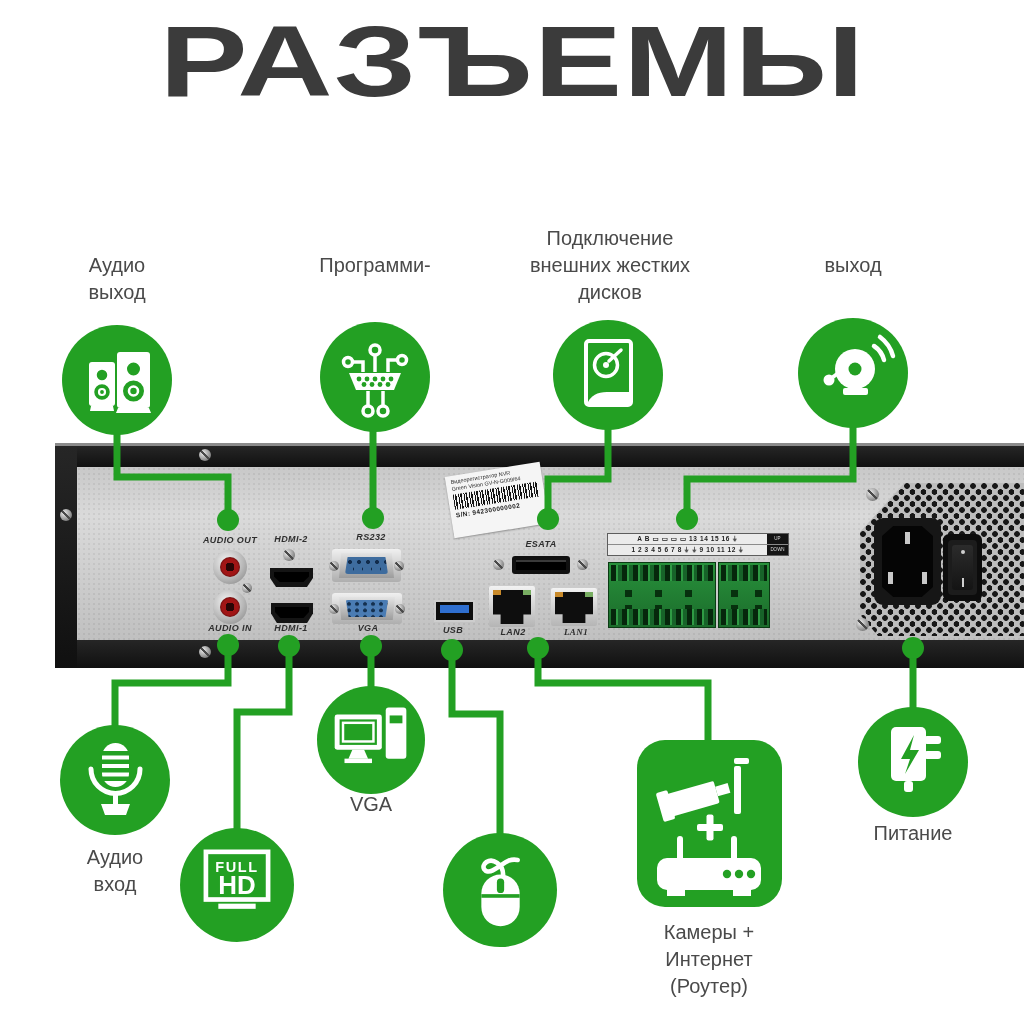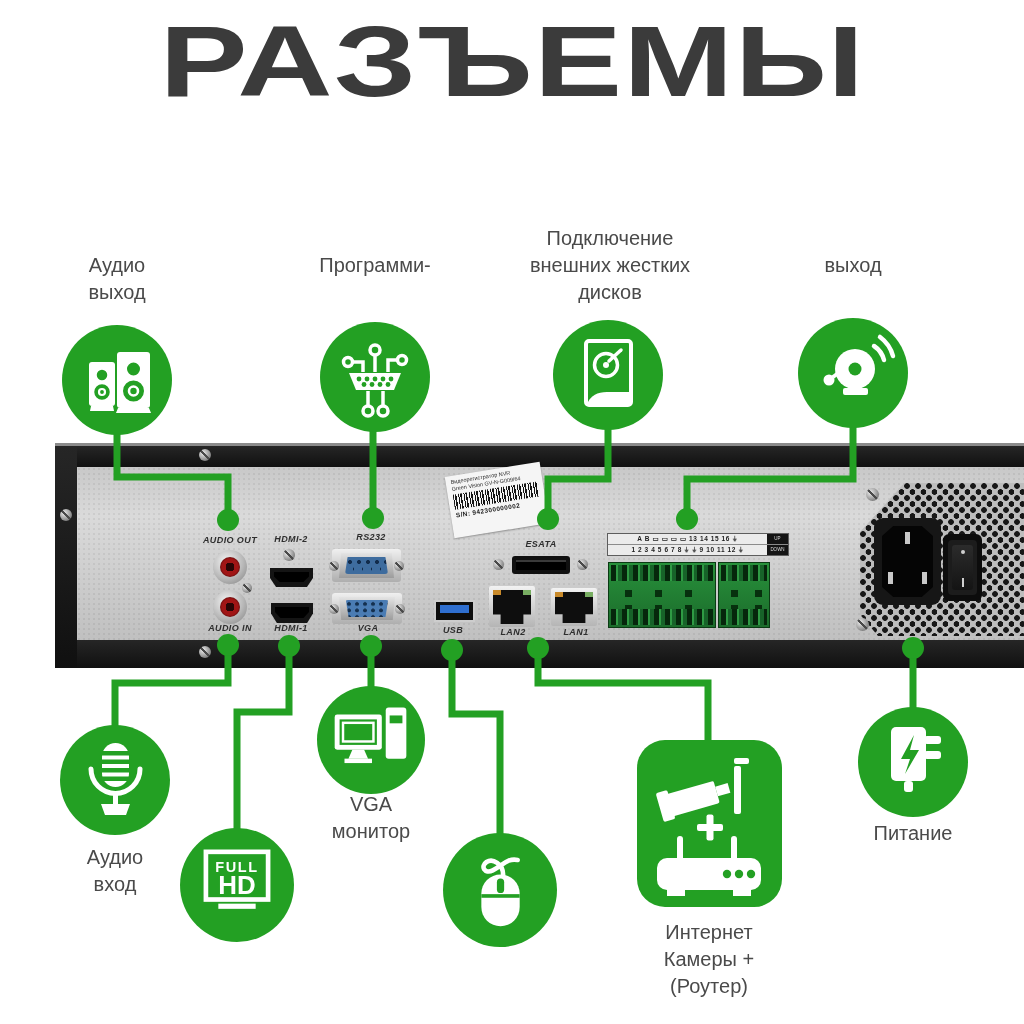--- a/index.html
+++ b/index.html
@@ -246,7 +246,7 @@
         <div class="led-g"></div>
       </div>
       <div class="abs portlabel" style="left:386px;top:160px;font-style:italic;">LAN2</div>
-      <div class="abs portlabel" style="left:449px;top:160px;">LAN1</div>
+      <div class="abs portlabel" style="left:449px;top:160px;font-family:Liberation Serif, serif;">LAN1</div>
 
       <div class="abs portlabel" style="left:414px;top:72px;">ESATA</div>
       <div class="abs screw" style="left:416px;top:92px;width:11px;height:11px;"></div>

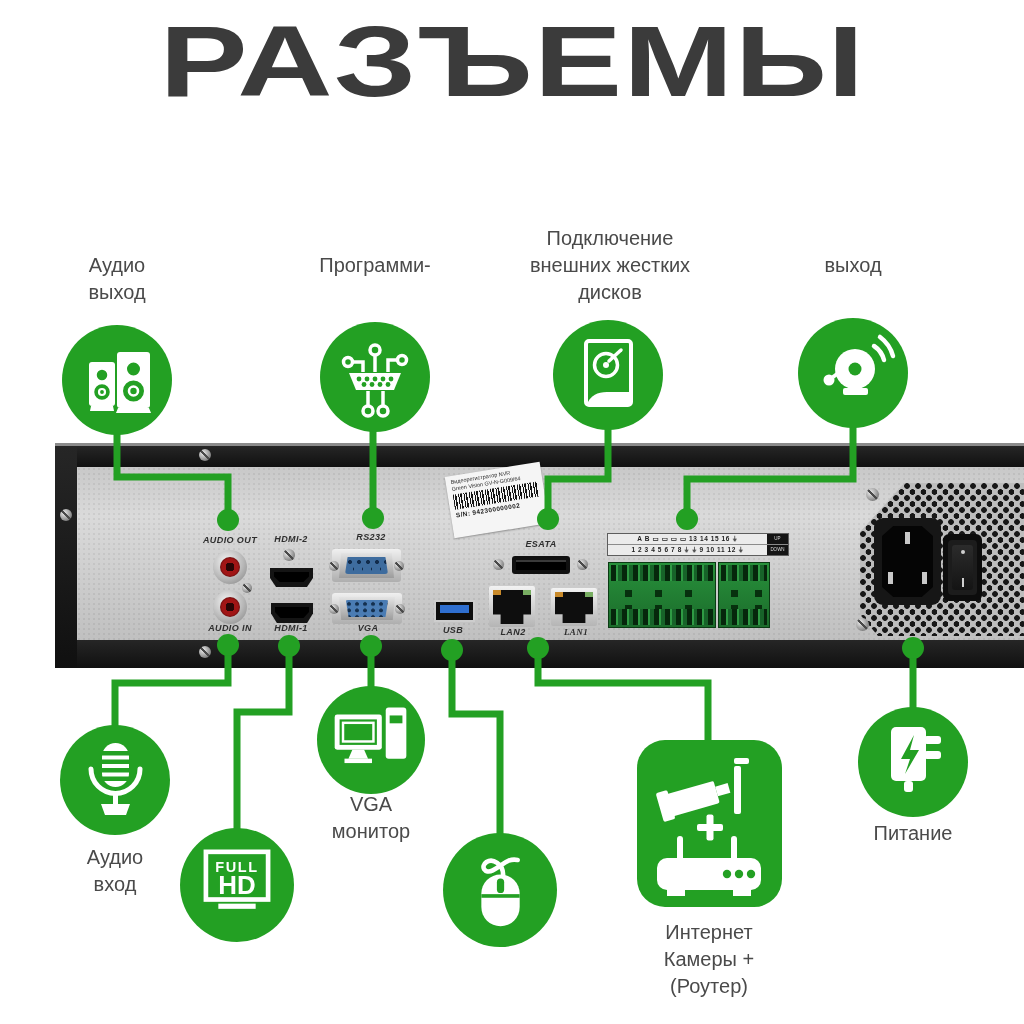--- a/index.html
+++ b/index.html
@@ -397,7 +397,6 @@
   </div>
   <div class="abs callout-label" style="left:231px;top:791px;">
     <div>VGA</div>
-    <div>монитор</div>
   </div>
   <div class="abs callout-label" style="left:569px;top:919px;">
     <div>Интернет</div>

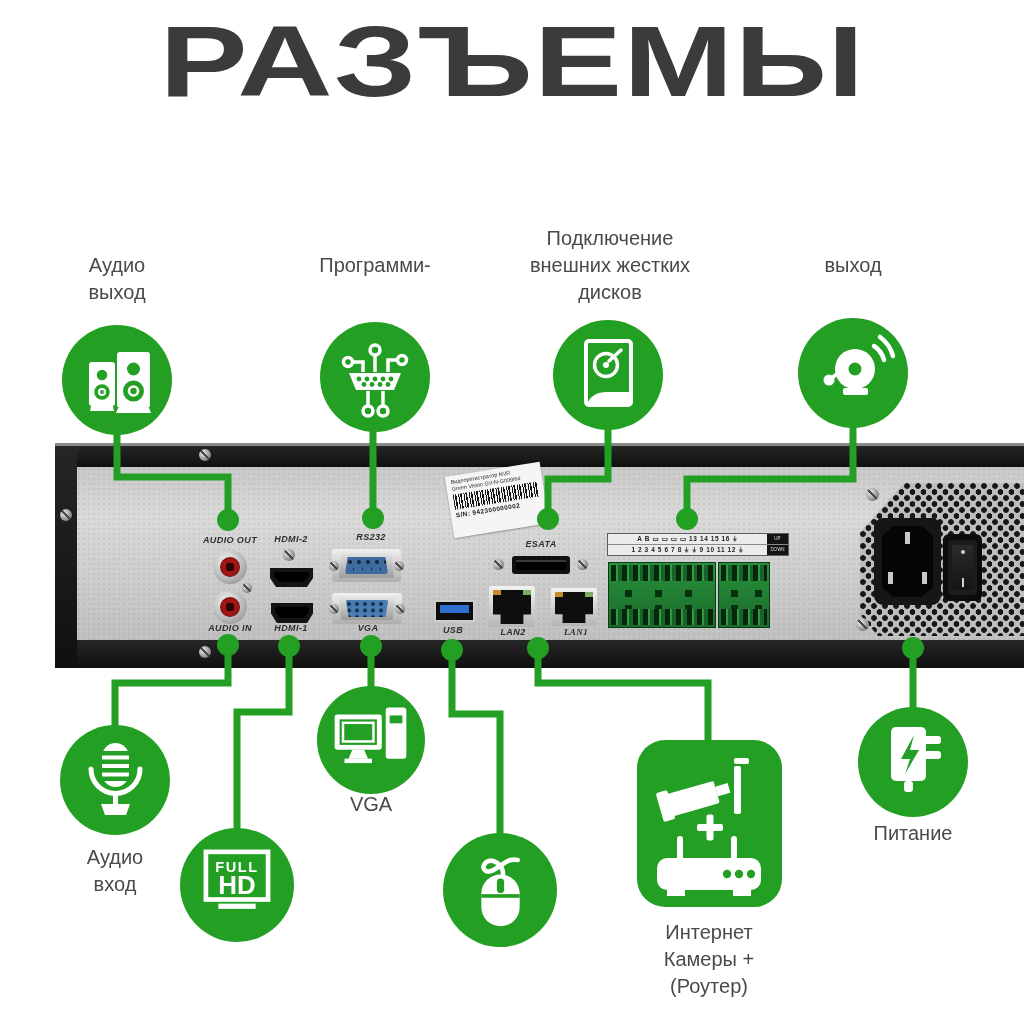--- a/index.html
+++ b/index.html
@@ -399,8 +399,8 @@
     <div>VGA</div>
   </div>
   <div class="abs callout-label" style="left:569px;top:919px;">
+    <div>Камеры +</div>
     <div>Интернет</div>
-    <div>Камеры +</div>
     <div>(Роутер)</div>
   </div>
   <div class="abs callout-label" style="left:773px;top:820px;">

